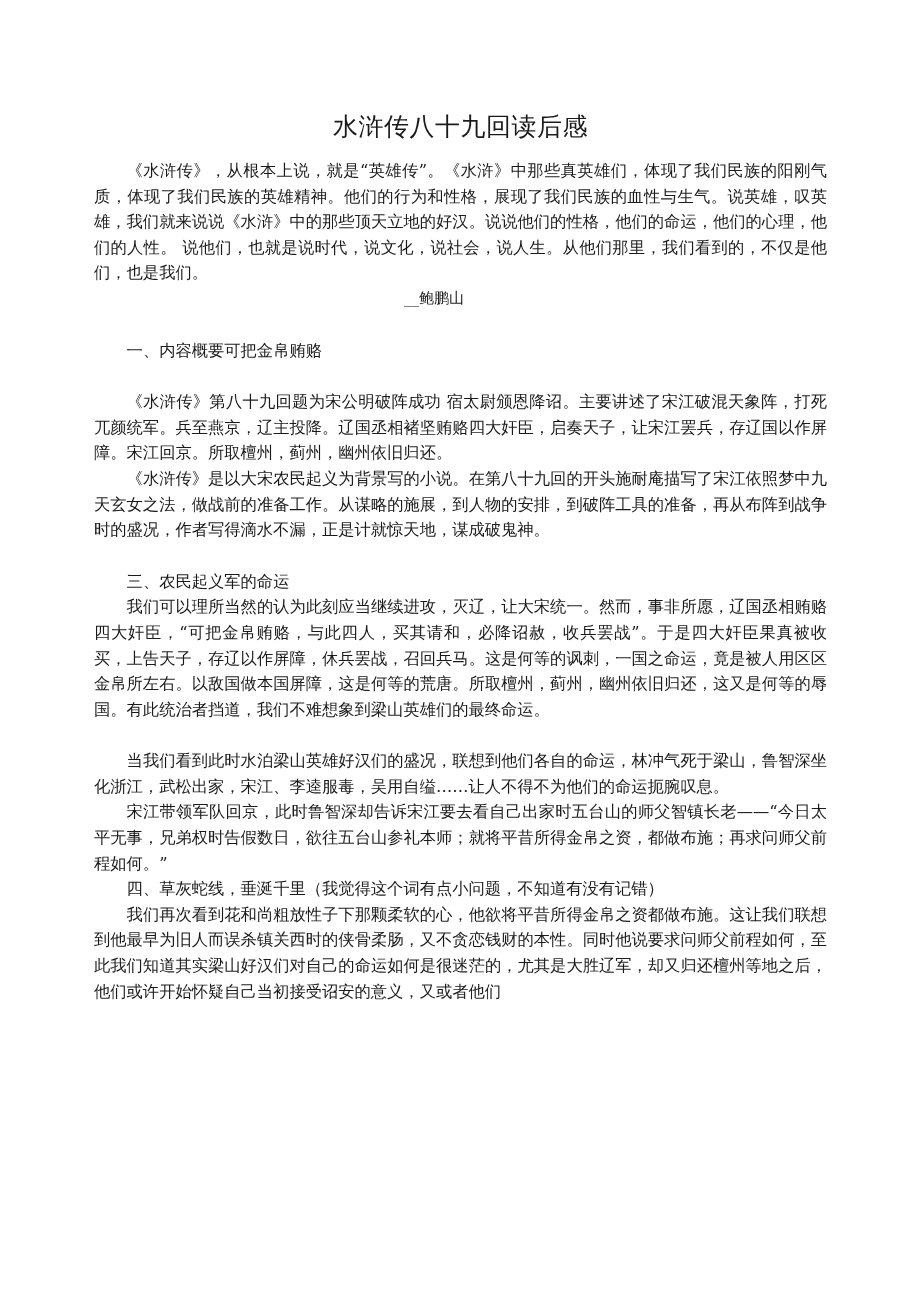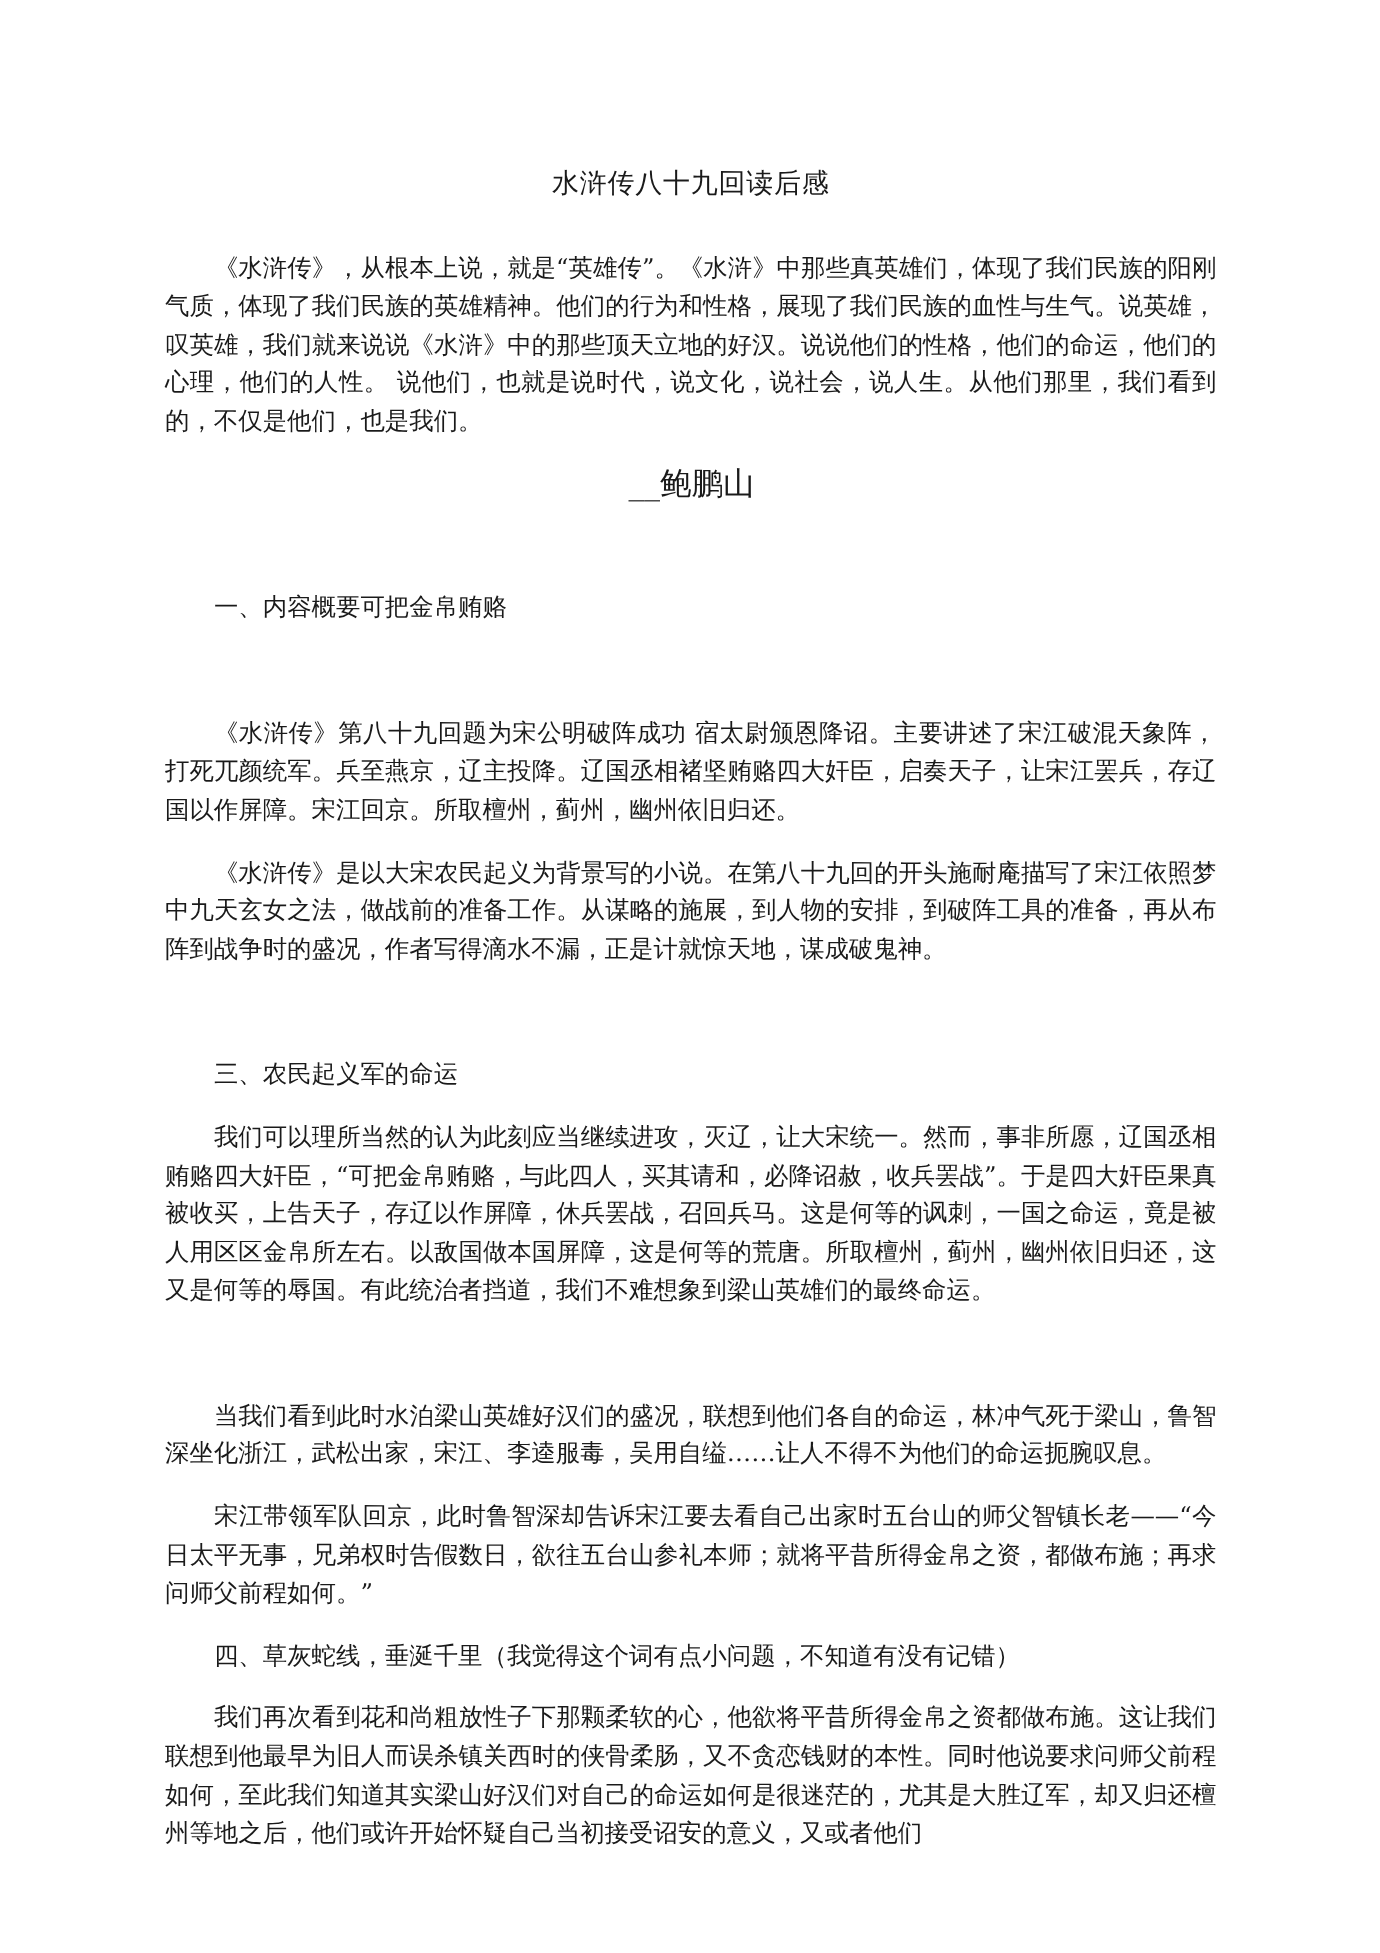--- a/index.html
+++ b/index.html
@@ -27,7 +27,7 @@
     width: 733px;
   }
   .doc-title {
-    font-size: 18px;
+    font-size: 25px;
     font-weight: normal;
     text-align: center;
     margin: 0;

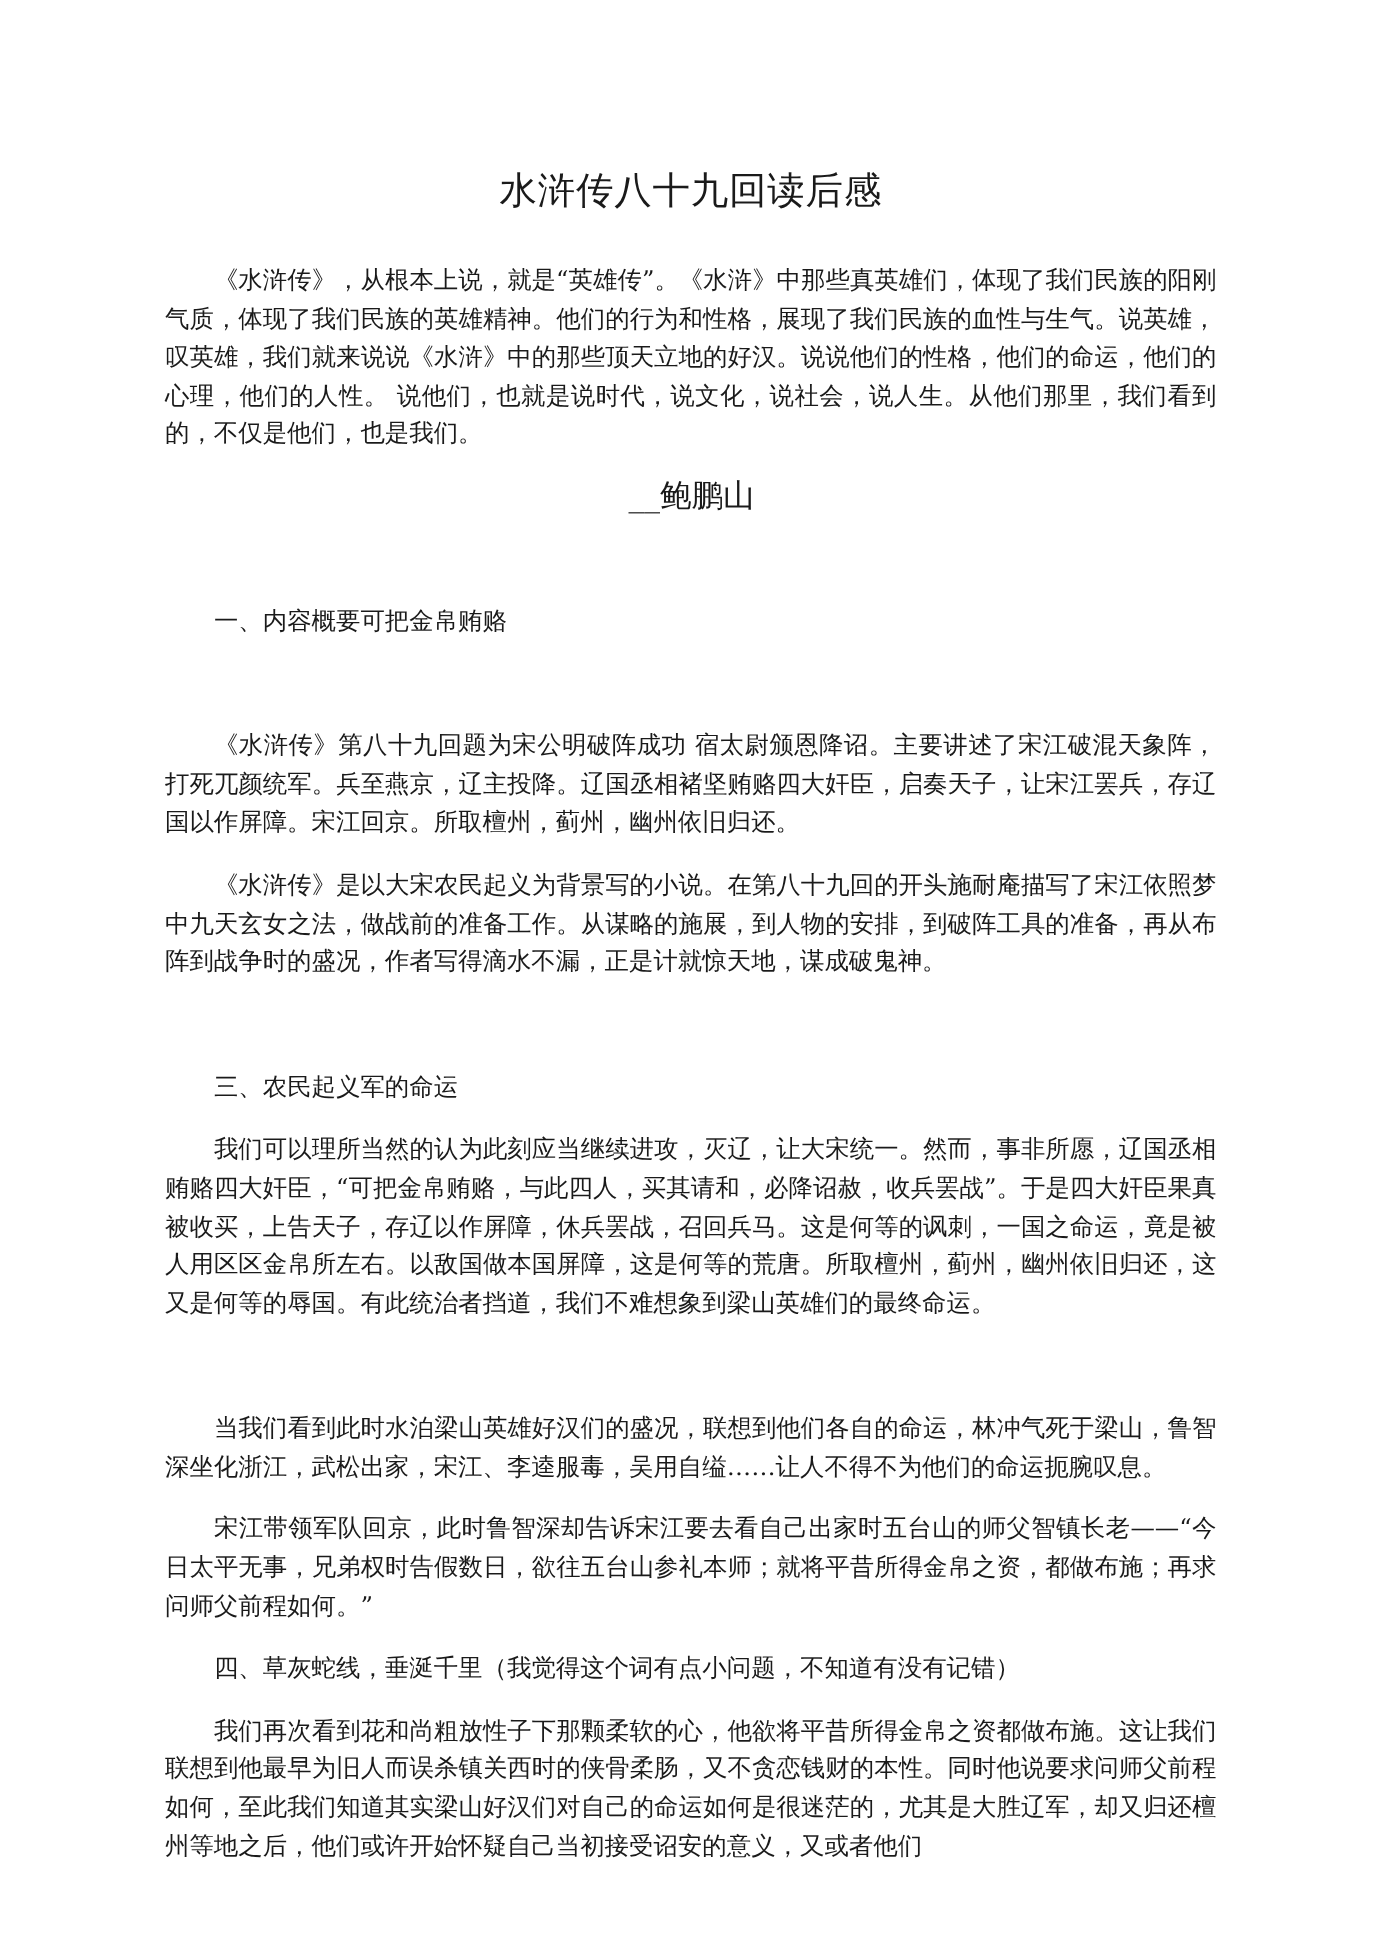--- a/index.html
+++ b/index.html
@@ -40,7 +40,7 @@
     line-height: 25.6px;
     text-align: justify;
     text-justify: inter-ideograph;
-    margin: 16px;
+    margin: 0;
     letter-spacing: 0px;
     word-break: break-all;
   }

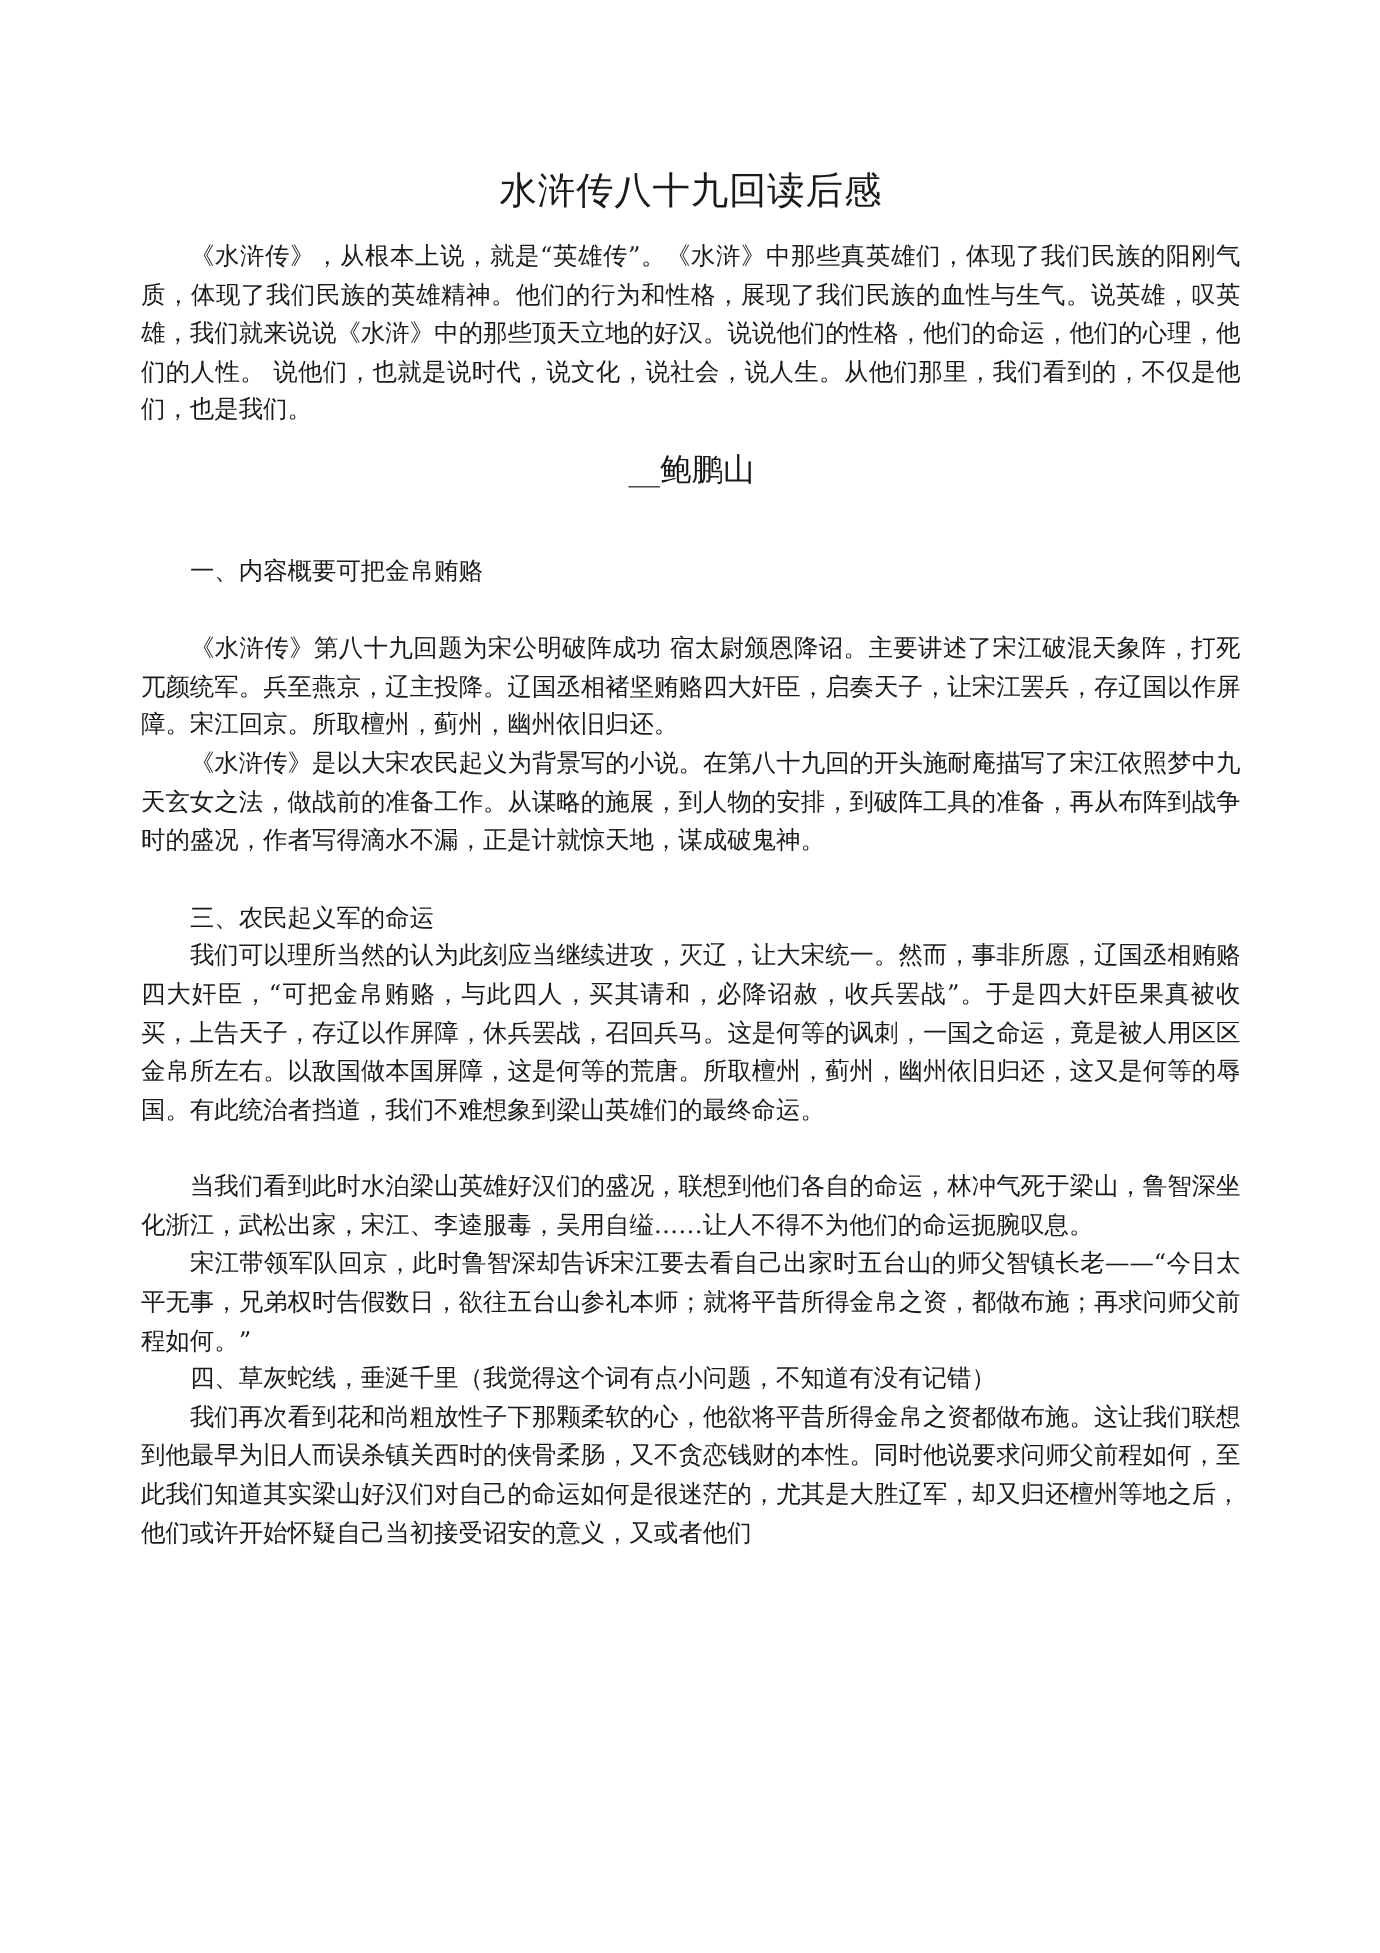--- a/index.html
+++ b/index.html
@@ -48,9 +48,9 @@
     text-indent: 2em;
   }
   .attribution {
-    font-size: 21px;
+    font-size: 15px;
     line-height: 25.6px;
-    margin: 15px;
+    margin: 0;
     padding-left: 310px;
   }
   .gap-title {

